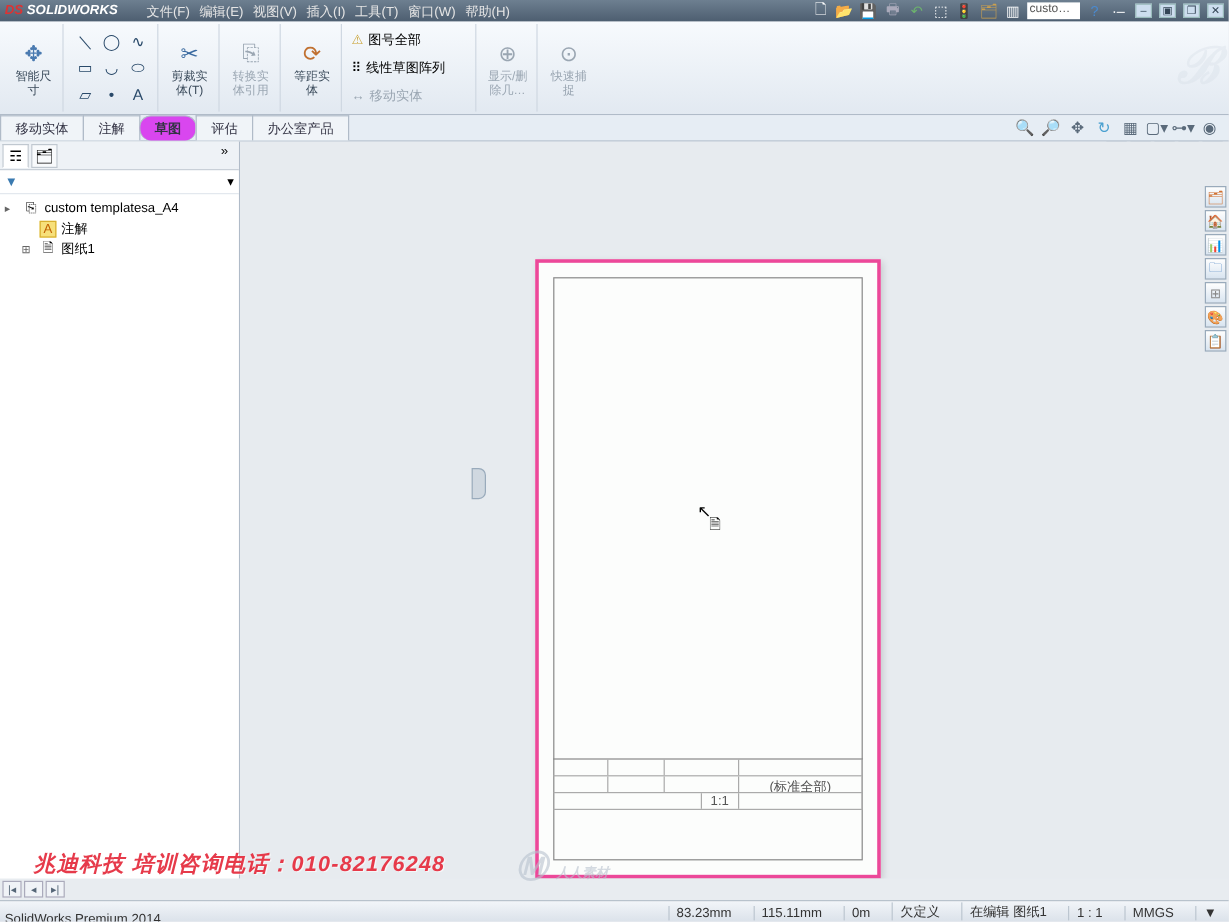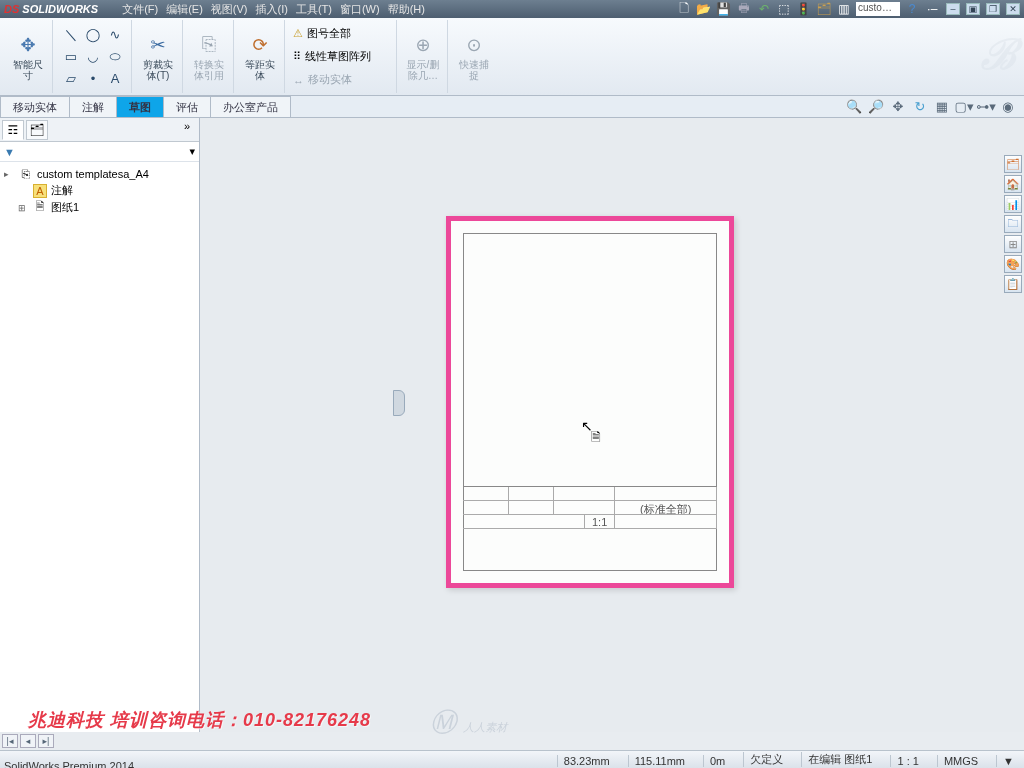--- a/index.html
+++ b/index.html
@@ -28,7 +28,7 @@
 
 .tabsbar { height: 22px; background: #e6edf4; border-bottom: 1px solid #b0bbc8; display: flex; align-items: stretch; }
 .tab { padding: 3px 12px; border: 1px solid #b0bbc8; border-bottom: none; background: #f0f4f8; margin-right: -1px; cursor: pointer; color: #334; font-size: 11px; display:flex; align-items:center; }
-.tab.active { background: #0ea5e9; font-weight: bold; }
+.tab.active { background: #d946ef; font-weight: bold; border-radius: 10px; }
 .tabsbar .view-tools { margin-left: auto; display: flex; align-items: center; gap: 6px; padding-right: 8px; }
 .vt { width: 16px; height: 16px; display:flex; align-items:center; justify-content:center; font-size:13px; color:#5a6a7a; cursor:pointer; }
 

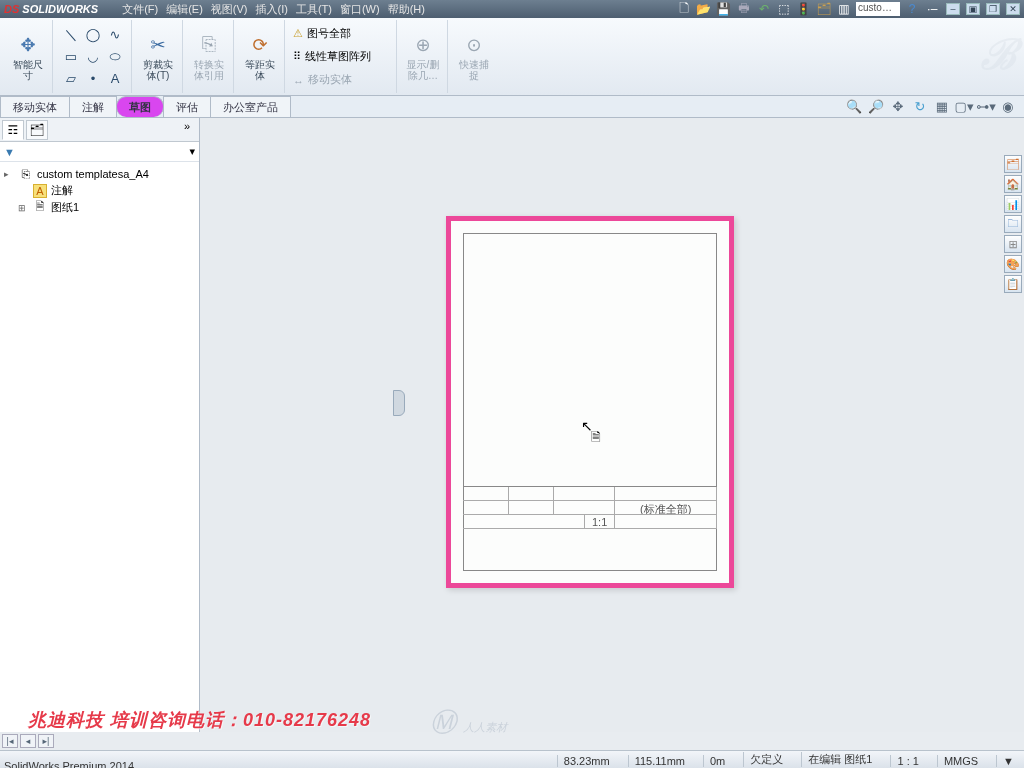--- a/index.html
+++ b/index.html
@@ -48,7 +48,7 @@
 .tree-indent1 { padding-left: 16px; }
 
 .viewport { flex:1; position:relative; background: #e7ebef; overflow:hidden; }
-.sheet { position:absolute; left:246px; top:98px; width:288px; height:372px; background:#fcfdfc; border:5px solid #ec4899; box-shadow: 2px 2px 6px rgba(0,0,0,.15); }
+.sheet { position:absolute; left:246px; top:98px; width:288px; height:516px; background:#fcfdfc; border:3px solid #ec4899; box-shadow: 2px 2px 6px rgba(0,0,0,.15); }
 .sheet-inner-border { position:absolute; inset:12px; border:1px solid #888; }
 .titleblock { position:absolute; left:12px; right:12px; bottom:12px; height:85px; border-top:1px solid #888; font-size:6px; color:#555; }
 .titleblock .row { display:flex; height:14px; border-bottom:1px solid #aaa; }

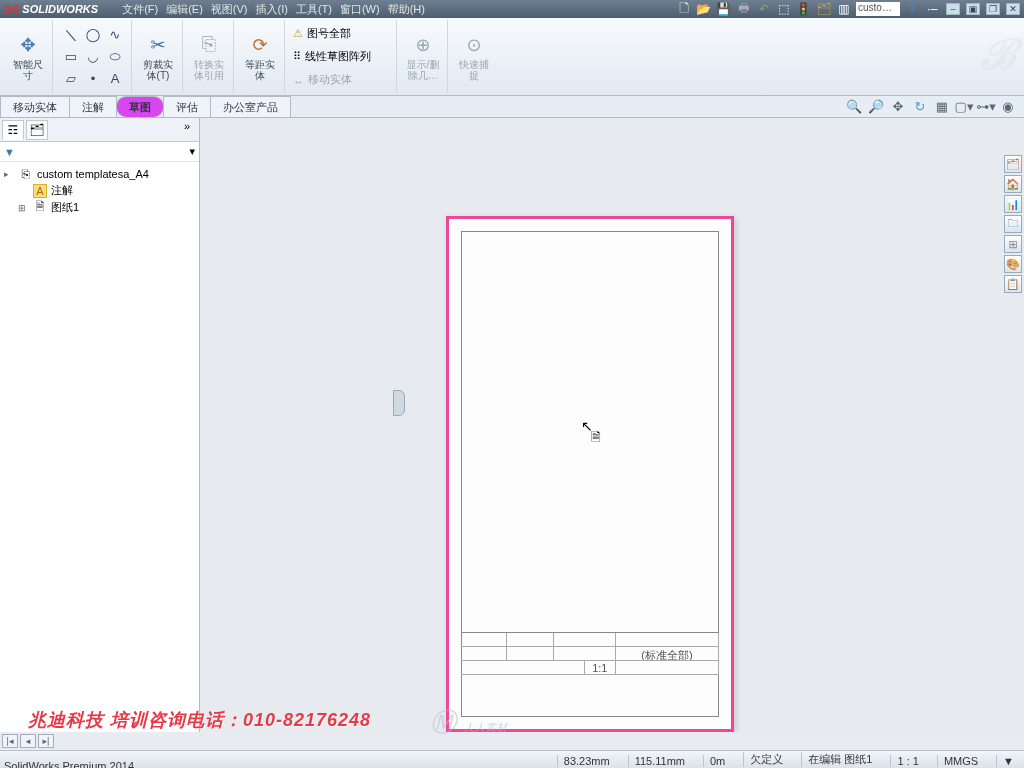--- a/index.html
+++ b/index.html
@@ -64,7 +64,7 @@
 
 
 .overlay-text { position:absolute; left:28px; bottom:36px; font-size:18px; font-style:italic; font-weight:bold; color:#e63a4a; text-shadow:1px 1px 0 rgba(255,255,255,.6); letter-spacing:1px; }
-.overlay-logo { position:absolute; left:430px; bottom:28px; font-size:26px; font-weight:normal; color:#b8c2ce; font-style:italic; opacity:.6; }
+.overlay-logo { position:absolute; left:430px; bottom:28px; font-size:26px; font-weight:bold; color:#b8c2ce; font-style:italic; opacity:.6; }
 .sheet-nav { position:absolute; left:2px; bottom:20px; display:flex; gap:2px; }
 .sheet-nav .nb { width:16px; height:14px; border:1px solid #aab; background:#f0f3f7; font-size:9px; display:flex; align-items:center; justify-content:center; cursor:pointer; color:#567; }
 

